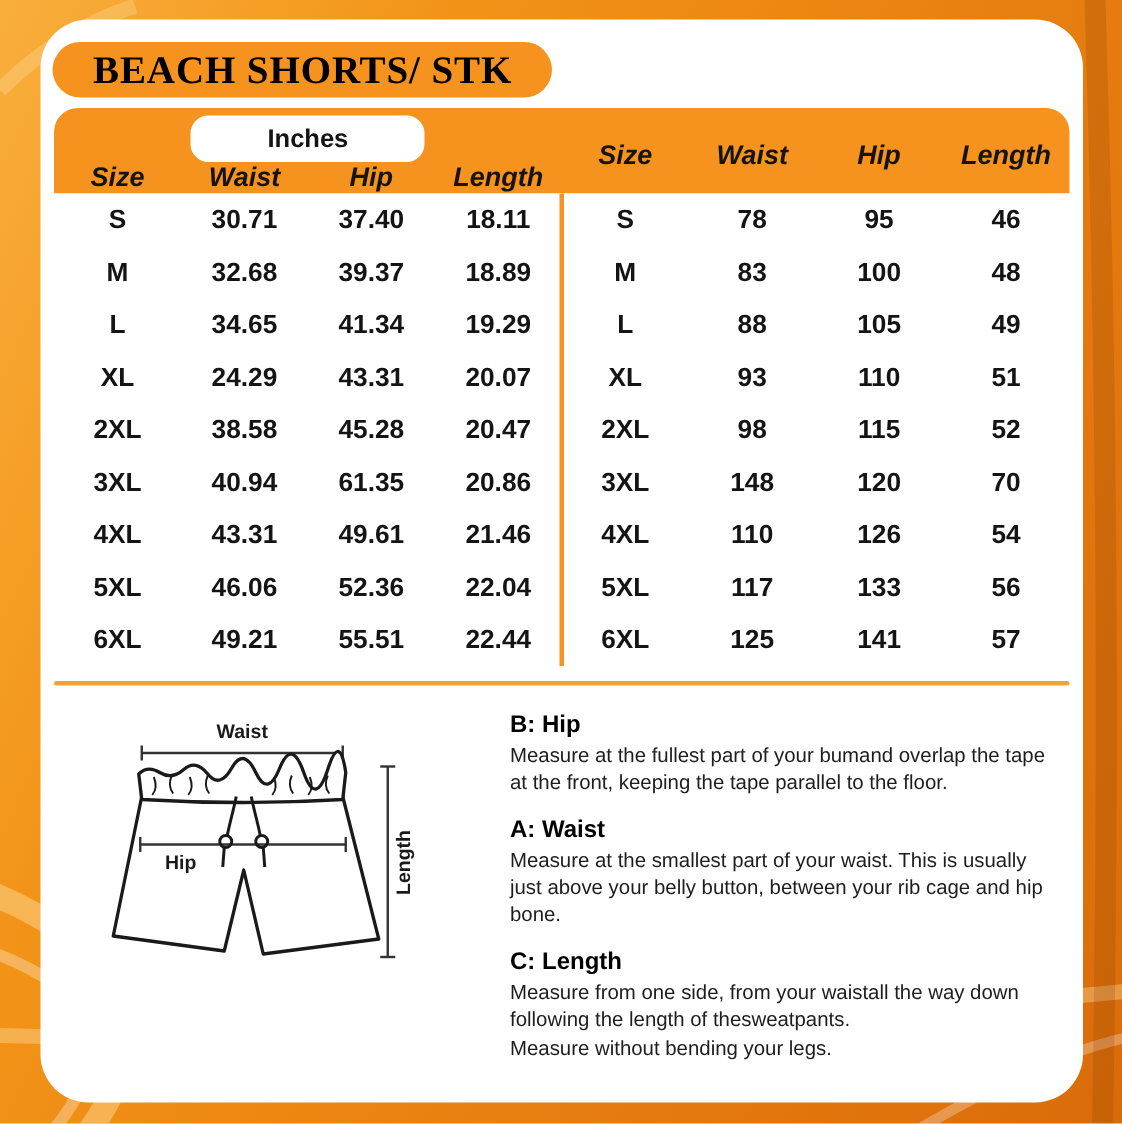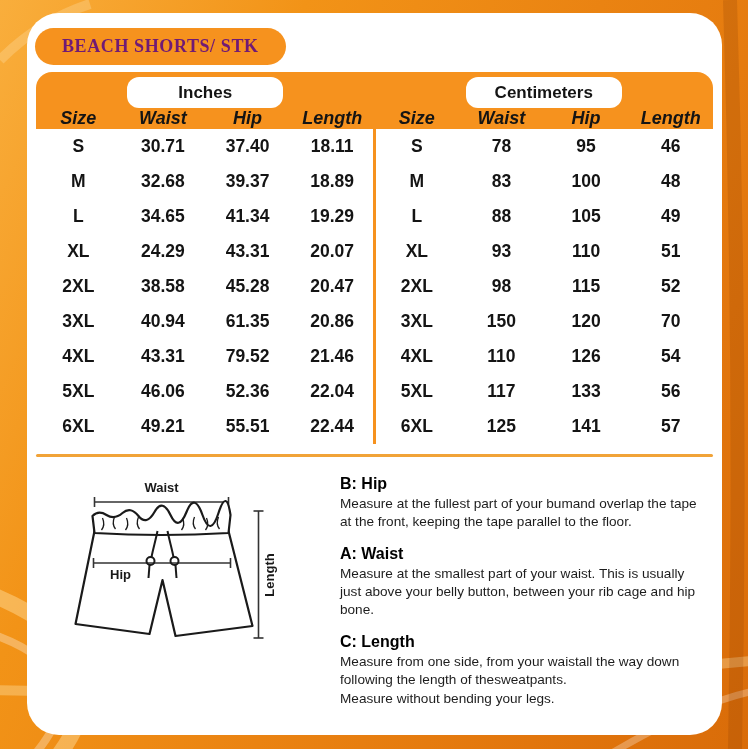--- a/index.html
+++ b/index.html
@@ -20,8 +20,8 @@
     background:var(--accent,#F6921E);
   }
   .badge span {
-    font-family:"Liberation Serif", serif; font-weight:bold; font-size:18px;
-    color:#701a75; letter-spacing:.6px;
+    font-family:"Liberation Serif", serif; font-weight:bold; font-size:26px;
+    color:#000000; letter-spacing:.6px;
   }
   .size-table { margin:7px 9px 0 9px; }
   .thead {

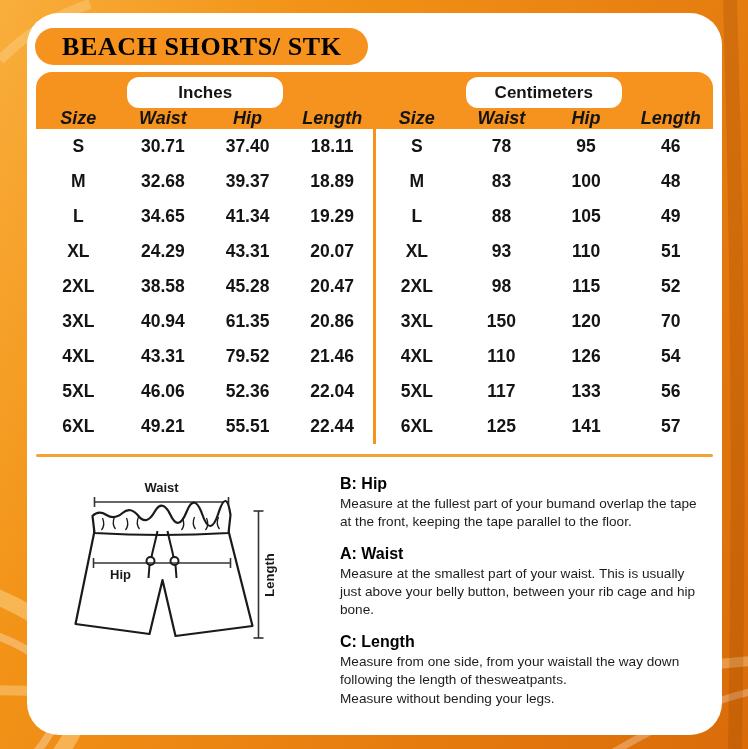--- a/index.html
+++ b/index.html
@@ -86,9 +86,6 @@
         </div>
       </div>
       <div class="thead-half">
-        <div class="unit-pill">
-          <span>Centimeters</span>
-        </div>
         <div class="col-labels">
           <span>Size</span>
           <span>Waist</span>

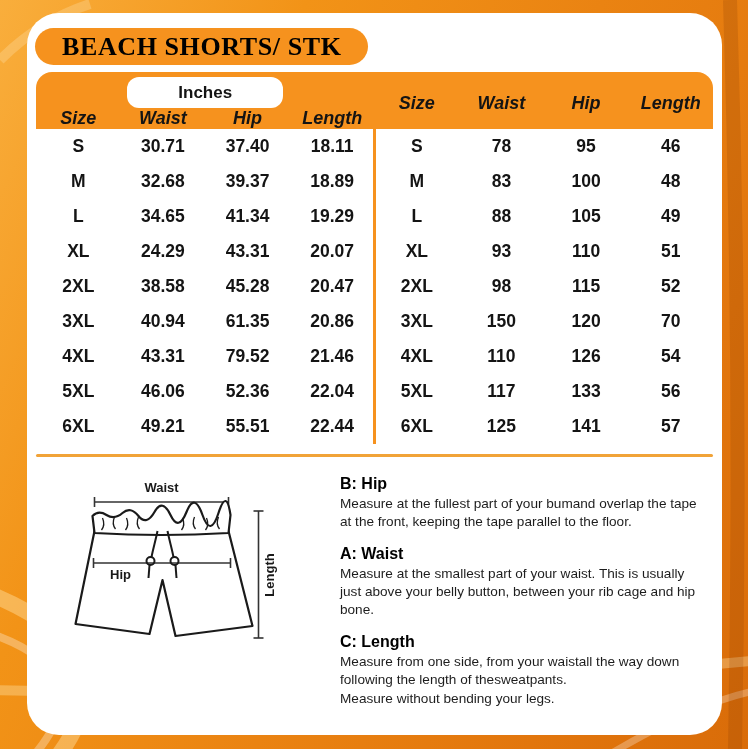--- a/index.html
+++ b/index.html
@@ -200,7 +200,7 @@
 
           <div class="trow">
             <span class="tcell">3XL</span>
-            <span class="tcell">150</span>
+            <span class="tcell">148</span>
             <span class="tcell">120</span>
             <span class="tcell">70</span>
           </div>

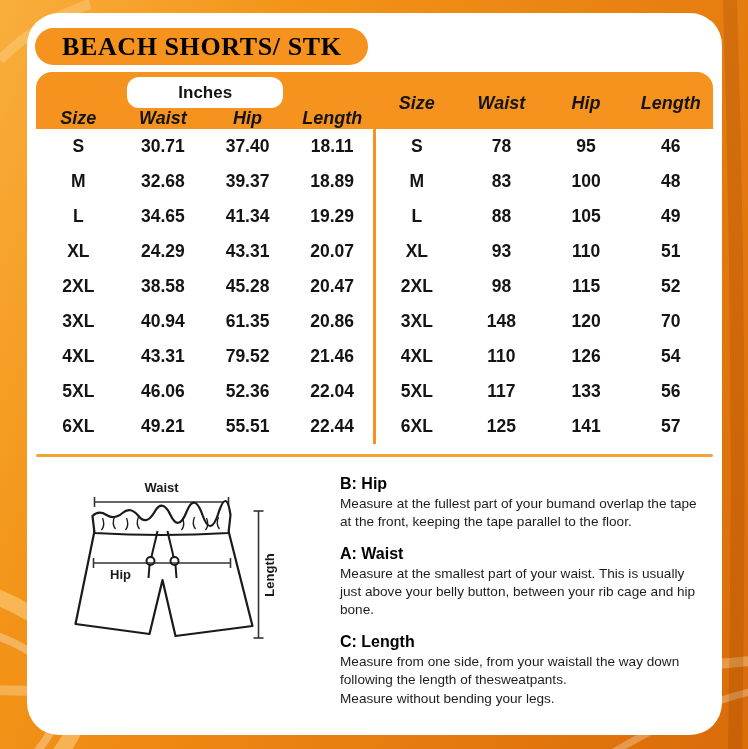--- a/index.html
+++ b/index.html
@@ -142,7 +142,7 @@
           <div class="trow">
             <span class="tcell">4XL</span>
             <span class="tcell">43.31</span>
-            <span class="tcell">79.52</span>
+            <span class="tcell">49.61</span>
             <span class="tcell">21.46</span>
           </div>
 

